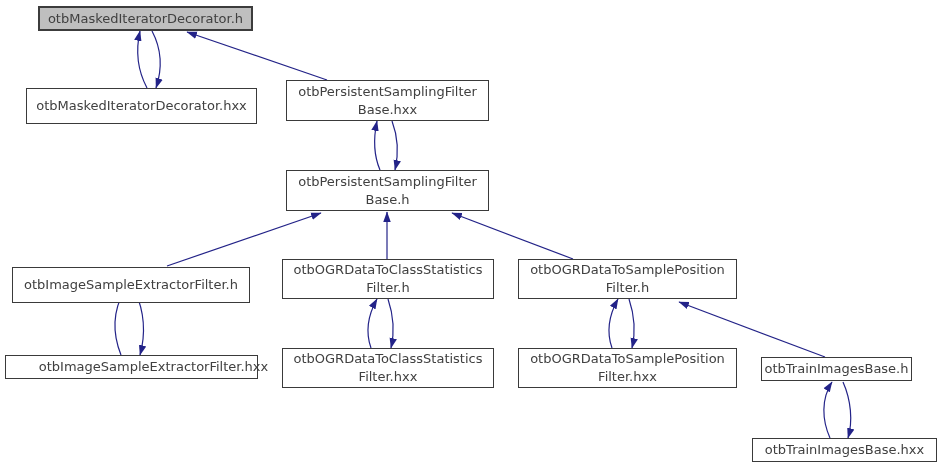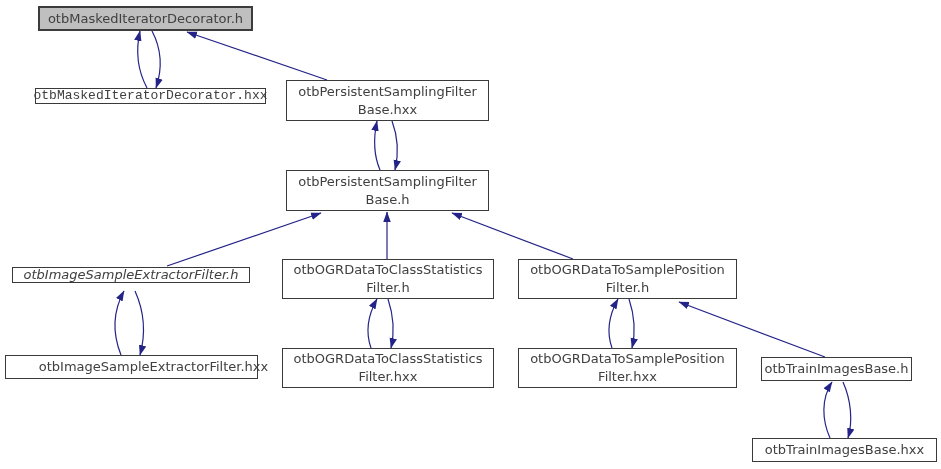--- a/index.html
+++ b/index.html
@@ -39,7 +39,7 @@
   }
   
   .n0  { left: 38px;  top: 6px;   width: 215px; height: 25px; }
-  .n1  { left: 35px;  top: 88px;  width: 231px; height: 16px; font-family: Liberation Mono, monospace; }
+  .n1  { left: 26px;  top: 88px;  width: 231px; height: 36px; }
   .n2  { left: 286px; top: 80px;  width: 203px; height: 41px; }
   .n3  { left: 286px; top: 170px; width: 203px; height: 41px; }
   .n4  { left: 12px;  top: 267px; width: 238px; height: 16px; font-style: italic; }

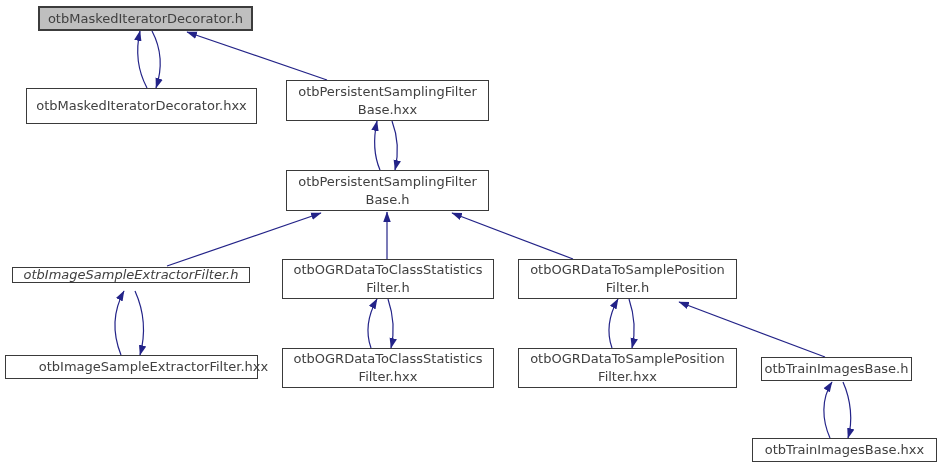--- a/index.html
+++ b/index.html
@@ -42,7 +42,7 @@
   .n1  { left: 26px;  top: 88px;  width: 231px; height: 36px; }
   .n2  { left: 286px; top: 80px;  width: 203px; height: 41px; }
   .n3  { left: 286px; top: 170px; width: 203px; height: 41px; }
-  .n4  { left: 12px;  top: 267px; width: 238px; height: 16px; font-style: italic; }
+  .n4  { left: 12px;  top: 267px; width: 238px; height: 36px; }
   .n5  { left: 282px; top: 259px; width: 212px; height: 40px; }
   .n6  { left: 518px; top: 259px; width: 219px; height: 40px; }
   .n7  { left: 5px;   top: 355px; width: 253px; height: 24px; padding-left: 44px; }

